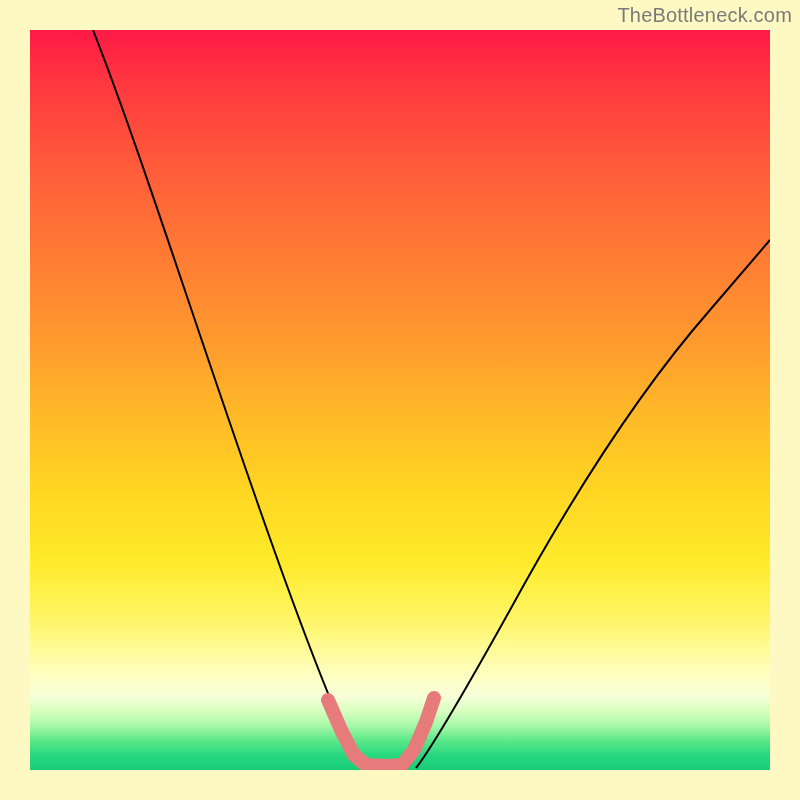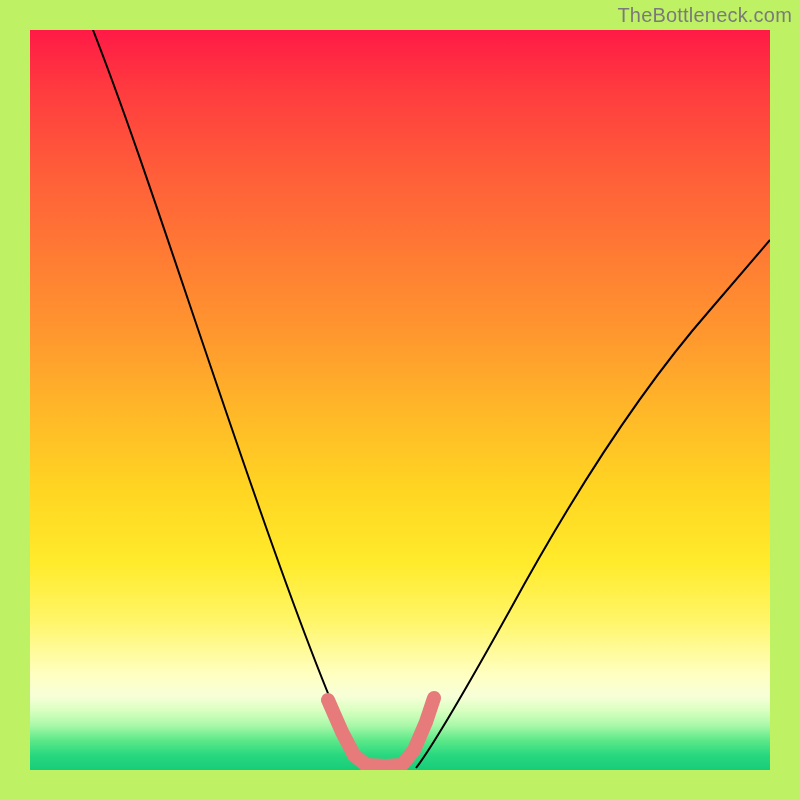--- a/index.html
+++ b/index.html
@@ -17,7 +17,7 @@
     left: 0;
     width: 800px;
     height: 800px;
-    background: #bef264;
+    background: #fef9c3;
   }
   .plot-area {
     position: absolute;

